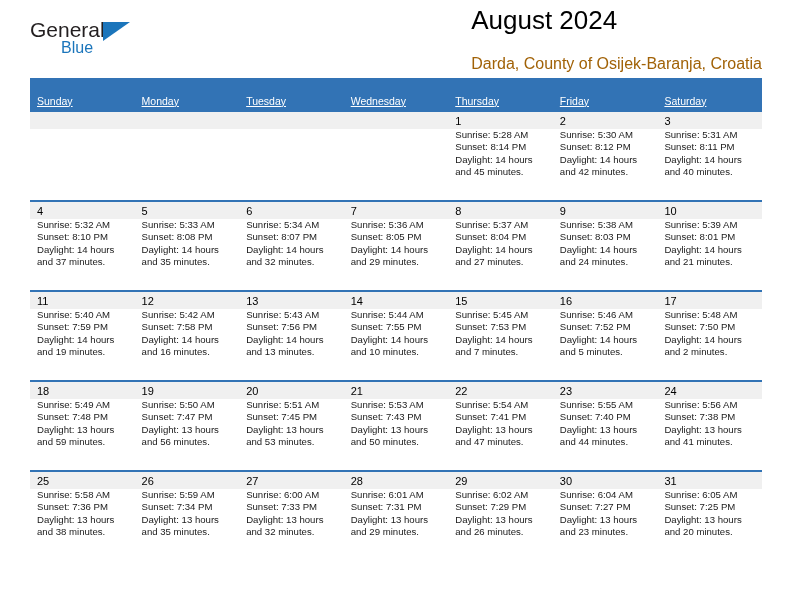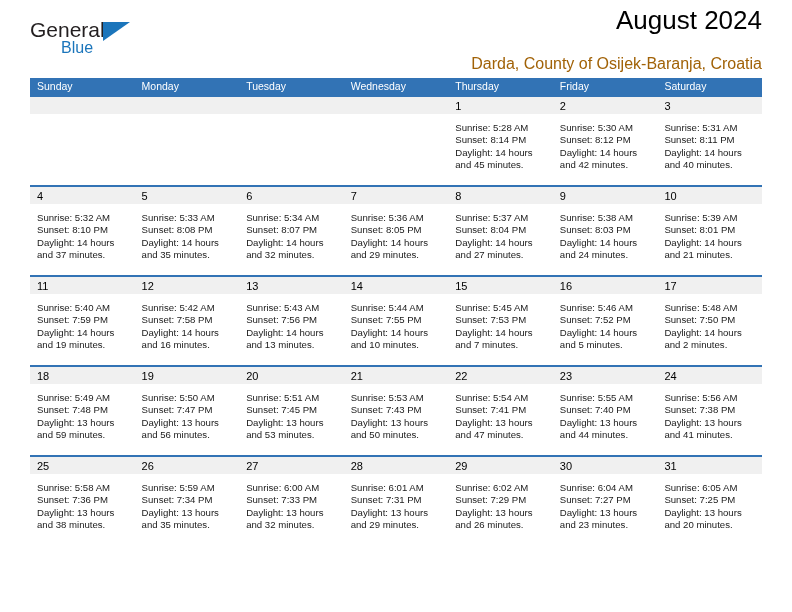--- a/index.html
+++ b/index.html
@@ -64,7 +64,7 @@
     position: absolute;
     right: 0;
     top: 0;
-    text-align: right;
+    text-align: left;
   }
   .cal-title {
     font-size: 26px;

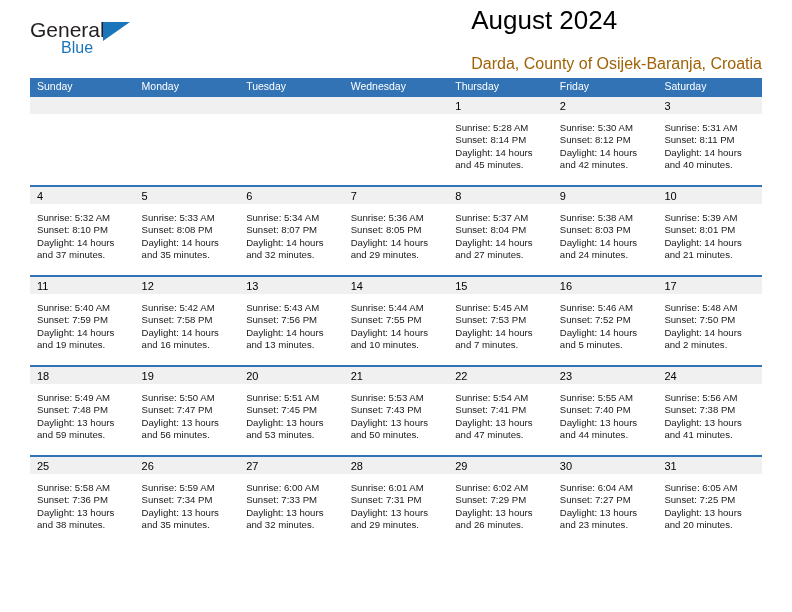--- a/index.html
+++ b/index.html
@@ -92,9 +92,10 @@
     font-size: 10.5px;
     font-weight: normal;
     text-align: left;
-    padding: 1px 0 5px 7px;
+    padding: 16px 0 5px 7px;
     height: 13px;
     border: none;
+    text-decoration: underline;
   }
   .week-row td {
     vertical-align: top;

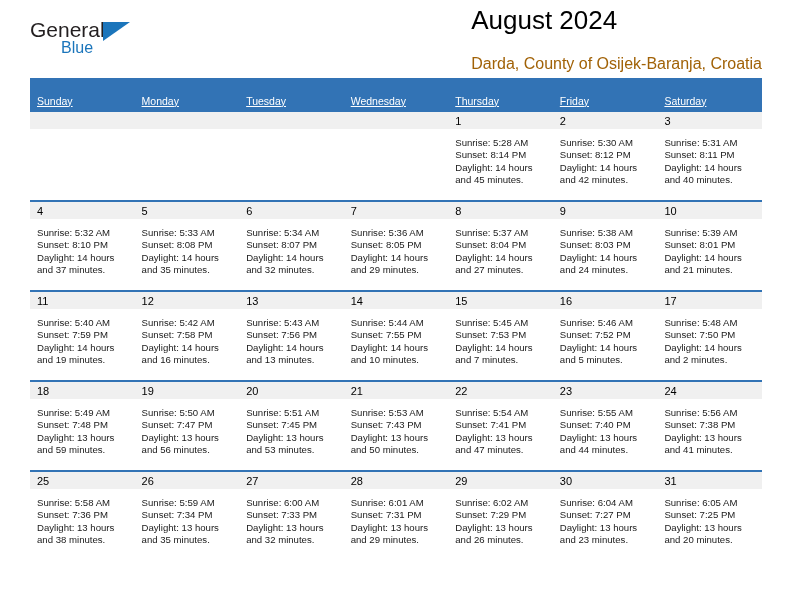--- a/index.html
+++ b/index.html
@@ -125,7 +125,7 @@
     background: #f0f0f0;
   }
   .details {
-    padding: 8px 6px 0 7px;
+    padding: 0 6px 0 7px;
     font-size: 9.6px;
     line-height: 12.3px;
     color: #1a1a1a;

